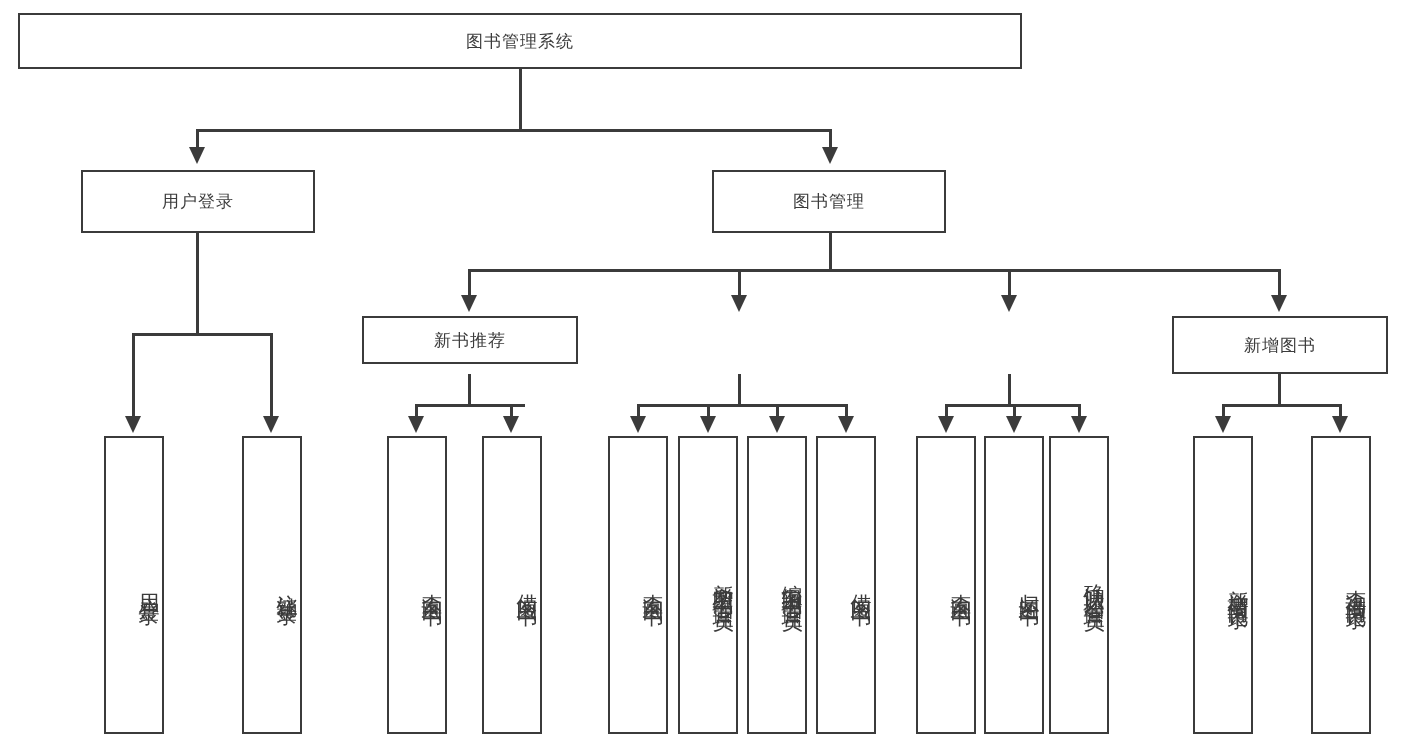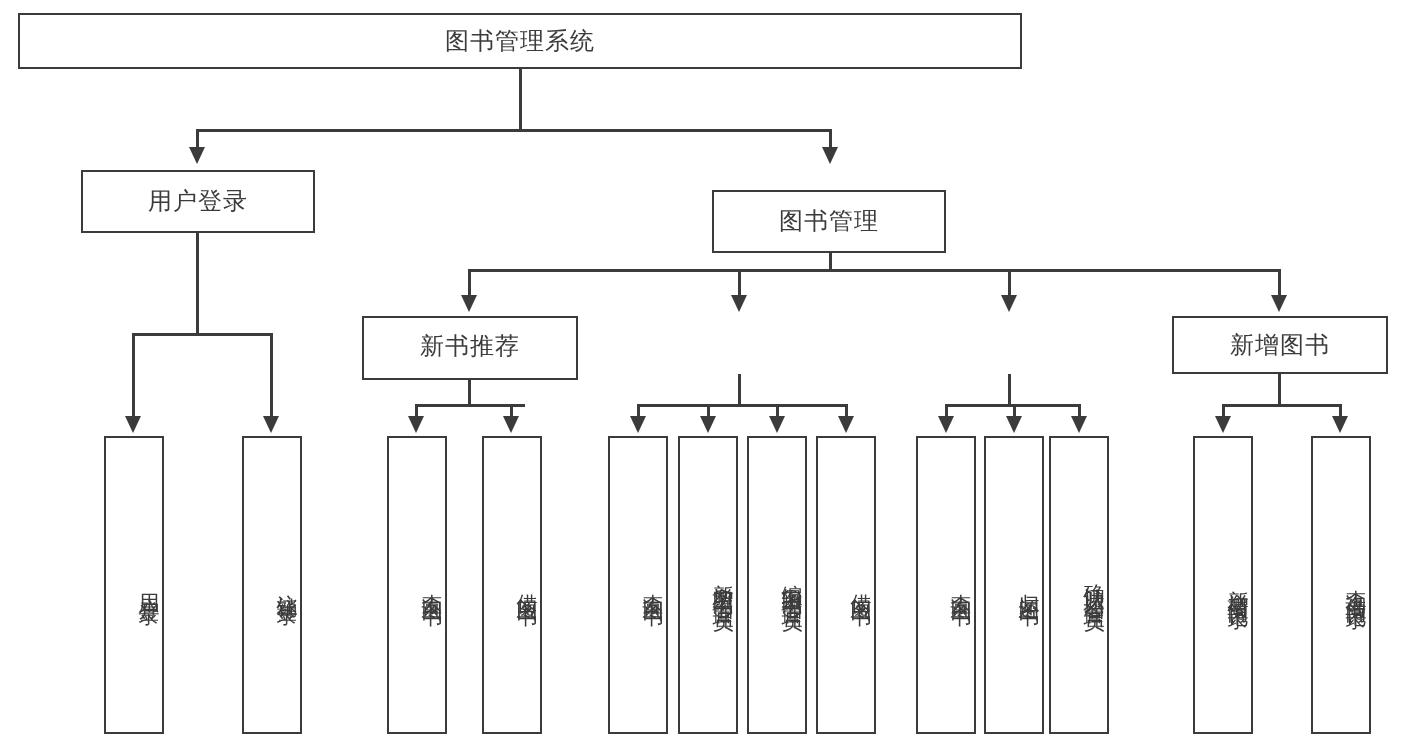--- a/index.html
+++ b/index.html
@@ -30,7 +30,7 @@
     z-index:3;
   }
   .node.horiz{
-    font-size:24px;
+    font-size:17px;
     line-height:1.2;
     text-align:right;
   }

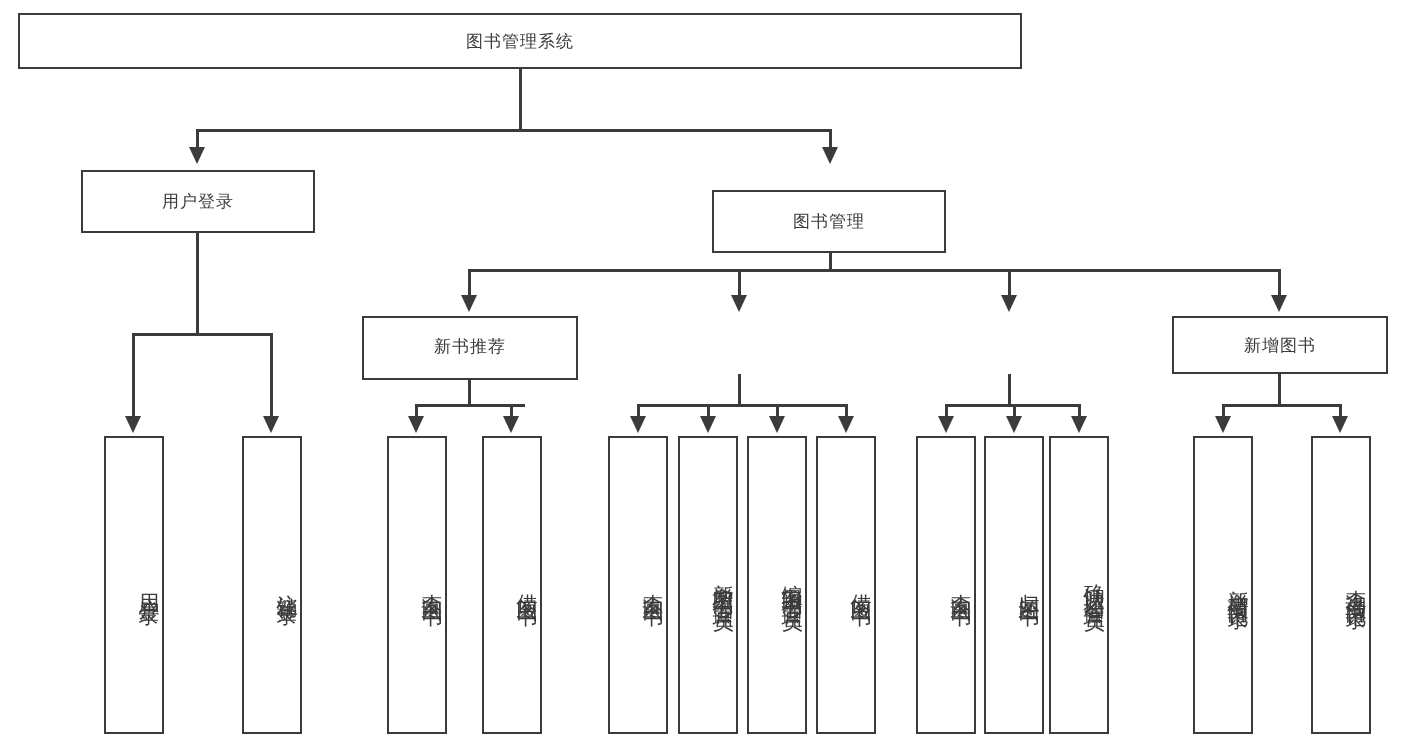--- a/index.html
+++ b/index.html
@@ -98,7 +98,7 @@
   <div class="node horiz" style="left:81px;top:170px;width:234px;height:63px;">
     <span>用户登录</span>
   </div>
-  <div class="node horiz" style="left:712px;top:170px;width:234px;height:63px;margin-top:20px;">
+  <div class="node horiz" style="left:712px;top:170px;width:234px;height:63px;">
     <span>图书管理</span>
   </div>
 

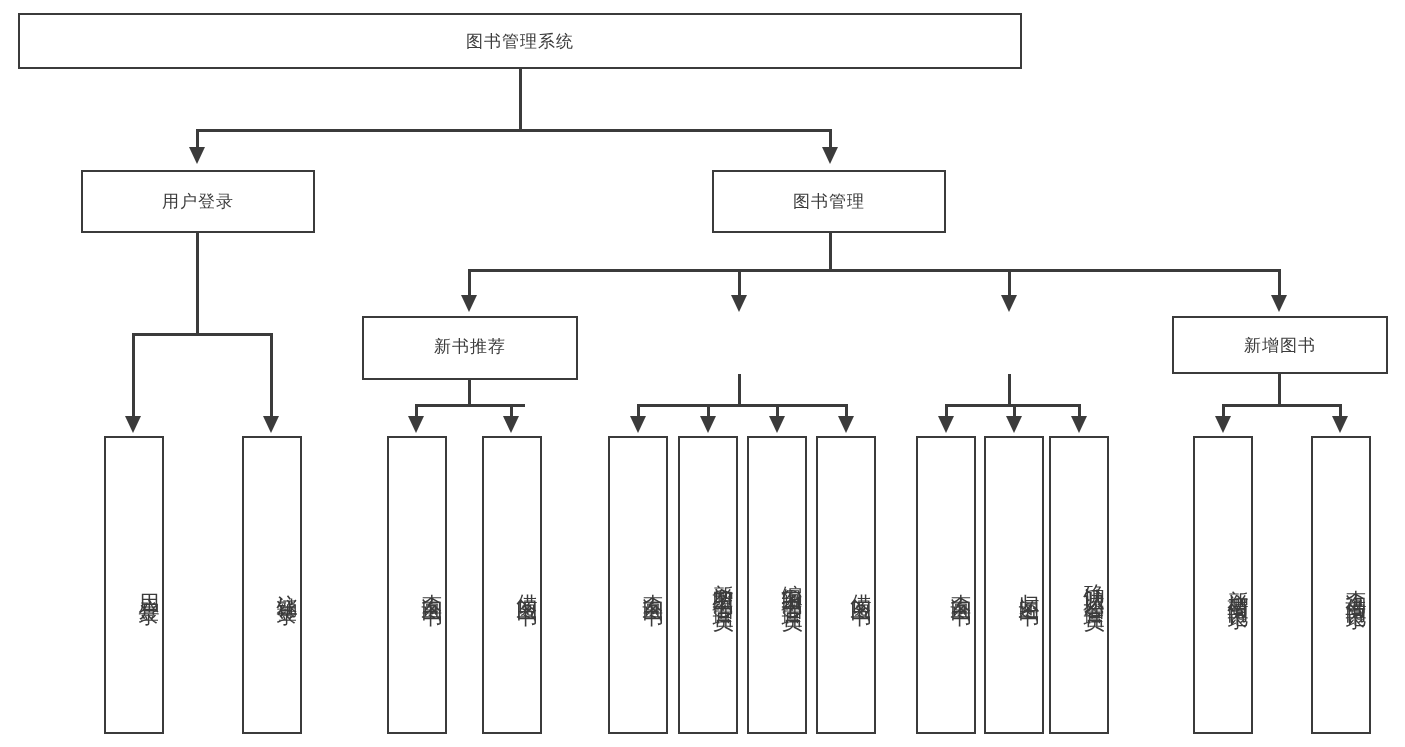--- a/index.html
+++ b/index.html
@@ -121,7 +121,7 @@
   <div class="ln vl" style="left:1278px;top:269px;width:2.5px;height:28px;"></div>
   <div class="arrow" style="left:1271px;top:295px;"></div>
 
-  <div class="node horiz" style="left:362px;top:316px;width:216px;height:64px;font-family:Liberation Mono, monospace;">
+  <div class="node horiz" style="left:362px;top:316px;width:216px;height:48px;">
     <span>新书推荐</span>
   </div>
   <div class="node horiz" style="left:1172px;top:316px;width:216px;height:58px;">

